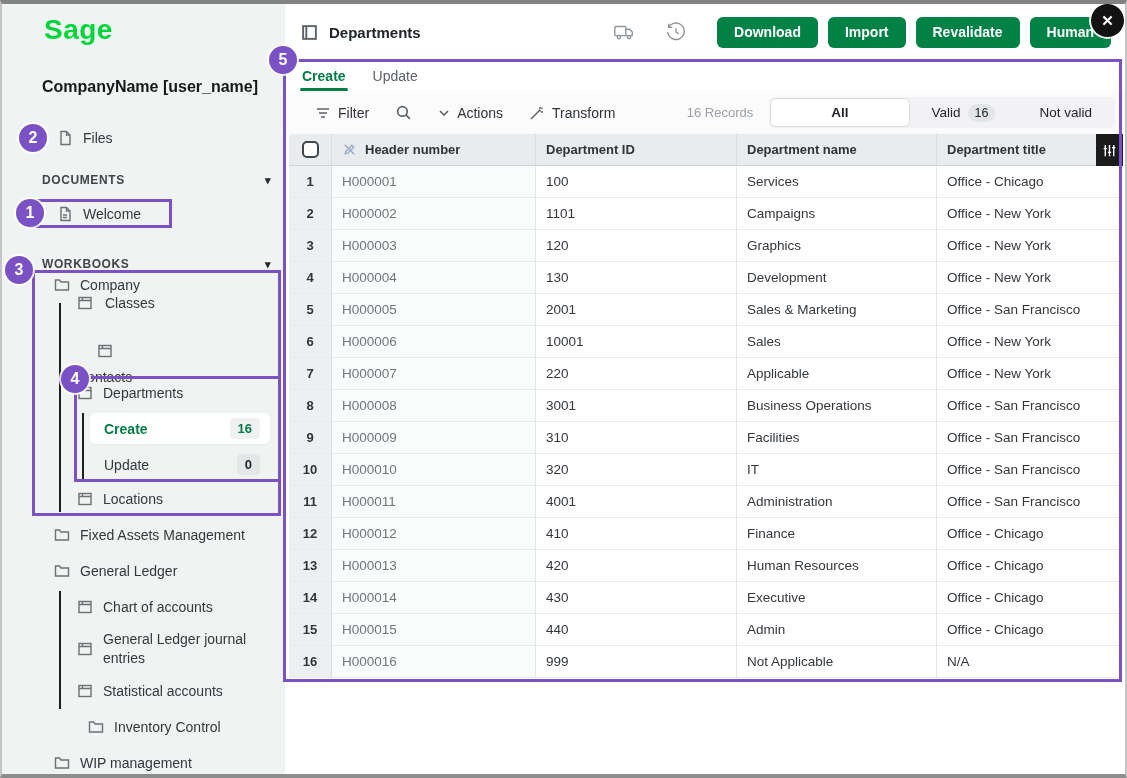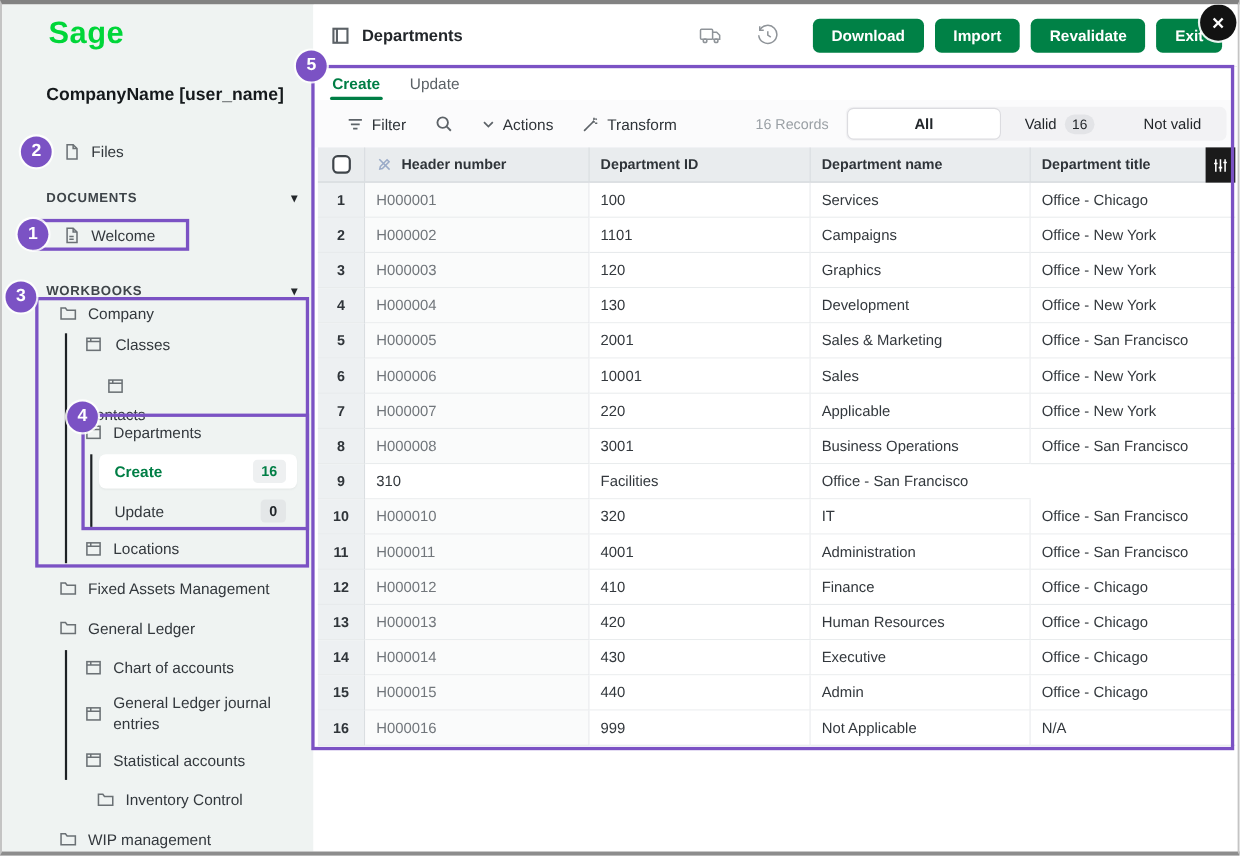--- a/index.html
+++ b/index.html
@@ -239,7 +239,7 @@
         <button class="btn">Download</button>
         <button class="btn">Import</button>
         <button class="btn">Revalidate</button>
-        <button class="btn">Exit</button>
+        <button class="btn">Human</button>
       </div>
     </div>
 

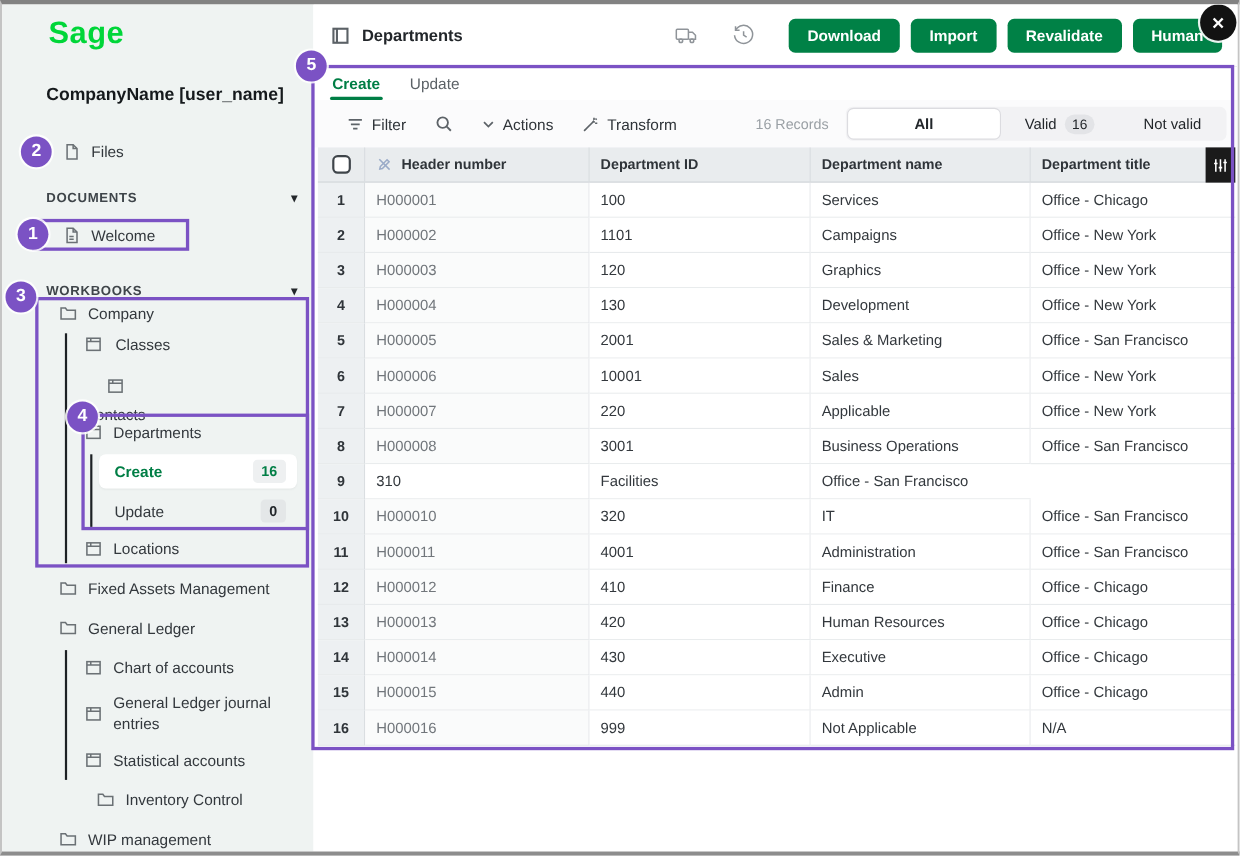--- a/index.html
+++ b/index.html
@@ -122,7 +122,7 @@
           </svg>
       <span>Company</span>
     </div>
-    <div class="srow" style="left:75px; top:295px;gap:12px;">
+    <div class="srow" style="left:75px; top:285px;gap:12px;">
       <svg class="tree-icon" viewBox="0 0 16 16" fill="none" stroke="#6b7175" stroke-width="1.4">
             <rect x="2" y="2.5" width="12" height="11"></rect>
             <path d="M2 5.5h12M5.5 2.5v3"></path>

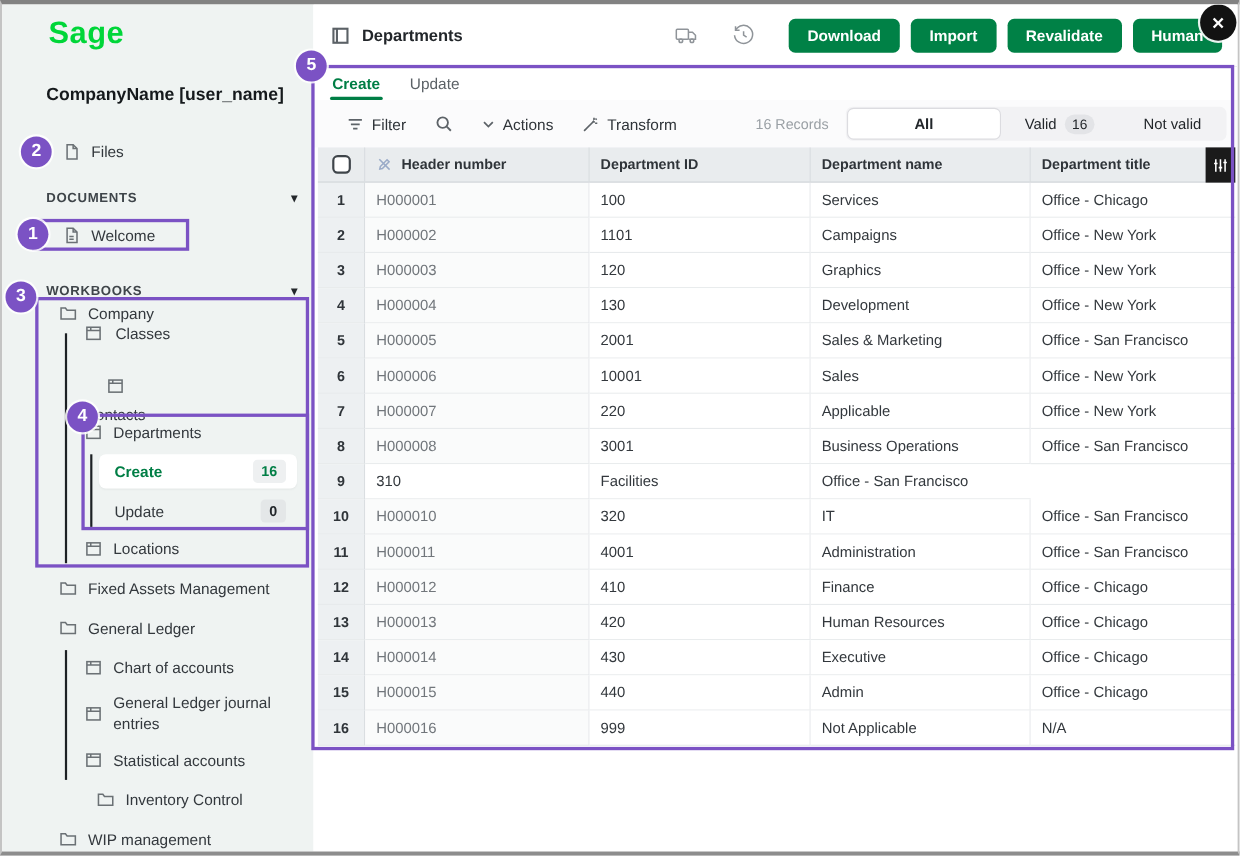--- a/index.html
+++ b/index.html
@@ -372,6 +372,7 @@
   </div>
             <div class="grid-row">
     <div class="cell num">9</div>
+    <div class="cell hnum">H000009</div>
     <div class="cell">310</div>
     <div class="cell">Facilities</div>
     <div class="cell" style="border-right:none;">Office - San Francisco</div>

